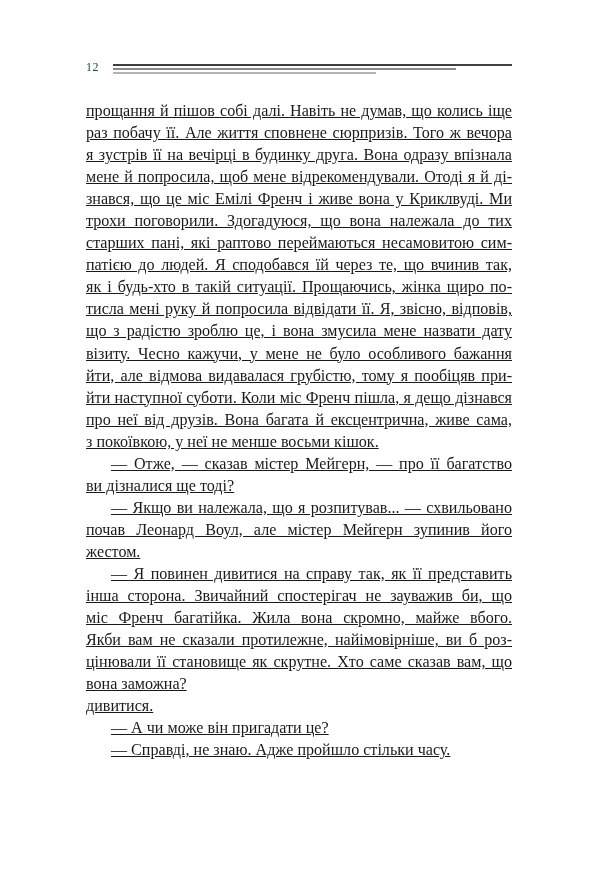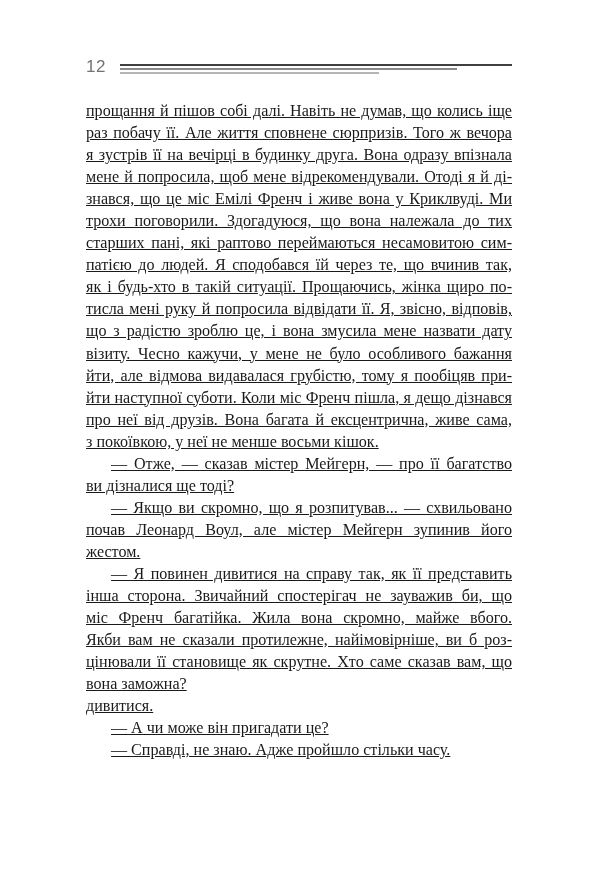--- a/index.html
+++ b/index.html
@@ -33,13 +33,13 @@
     align-items: flex-start;
   }
   .folio {
-    font-size: 17px;
+    font-size: 12px;
     line-height: 20px;
-    color: #737373;
+    color: #14532d;
     letter-spacing: 0.5px;
     flex: 0 0 auto;
     padding-right: 14px;
-    font-family: Liberation Sans, sans-serif;
+    font-family: Liberation Serif, serif;
   }
   .rules {
     flex: 1 1 auto;

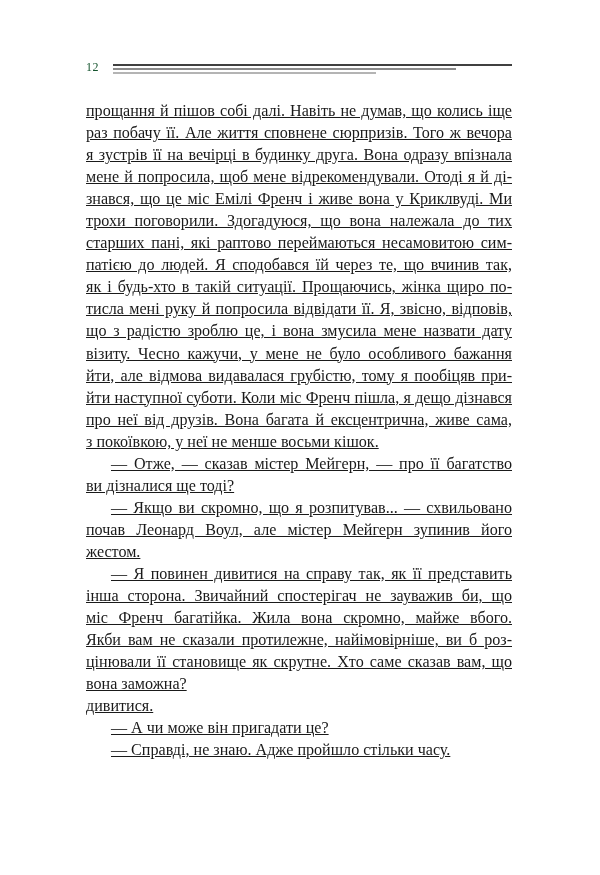--- a/index.html
+++ b/index.html
@@ -124,7 +124,7 @@
         <span class="ln last">ви дізналися ще тоді?</span>
       </p>
       <p>
-        <span class="ln ind">— Якщо ви скромно, що я розпитував... — схвильовано</span>
+        <span class="ln ind">— Якщо ви належала, що я розпитував... — схвильовано</span>
         <span class="ln">почав Леонард Воул, але містер Мейгерн зупинив його</span>
         <span class="ln last">жестом.</span>
       </p>

